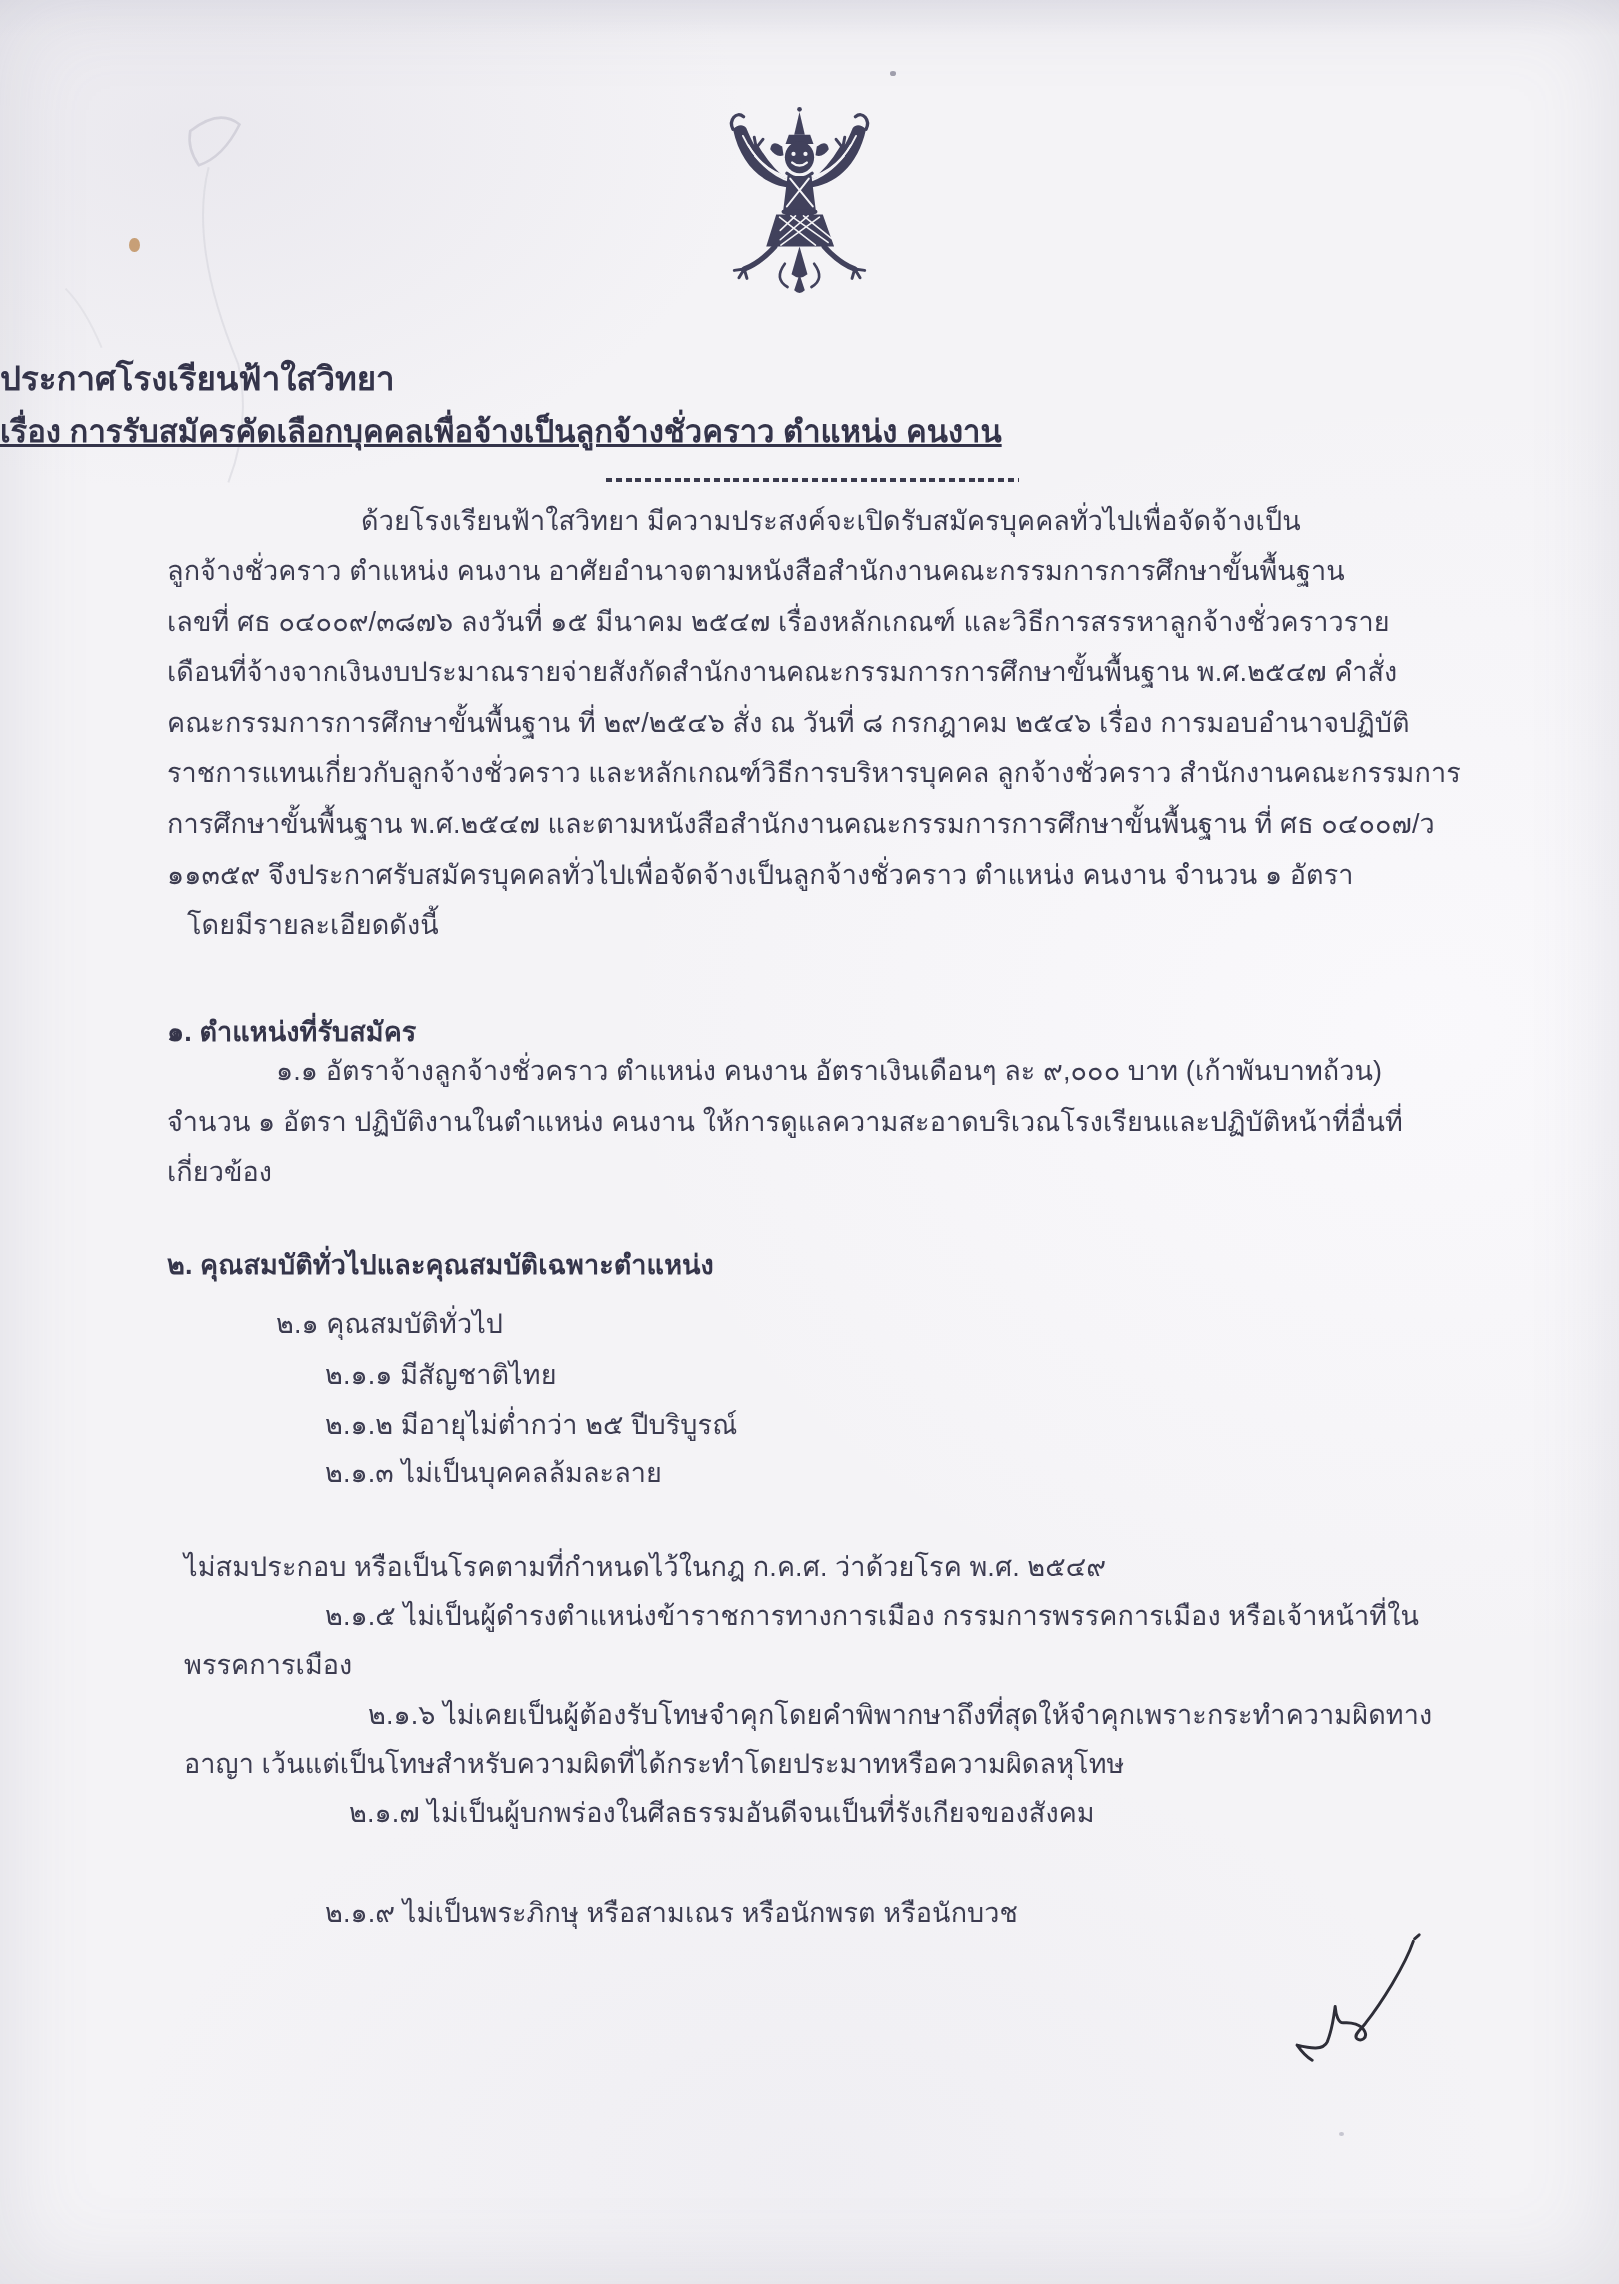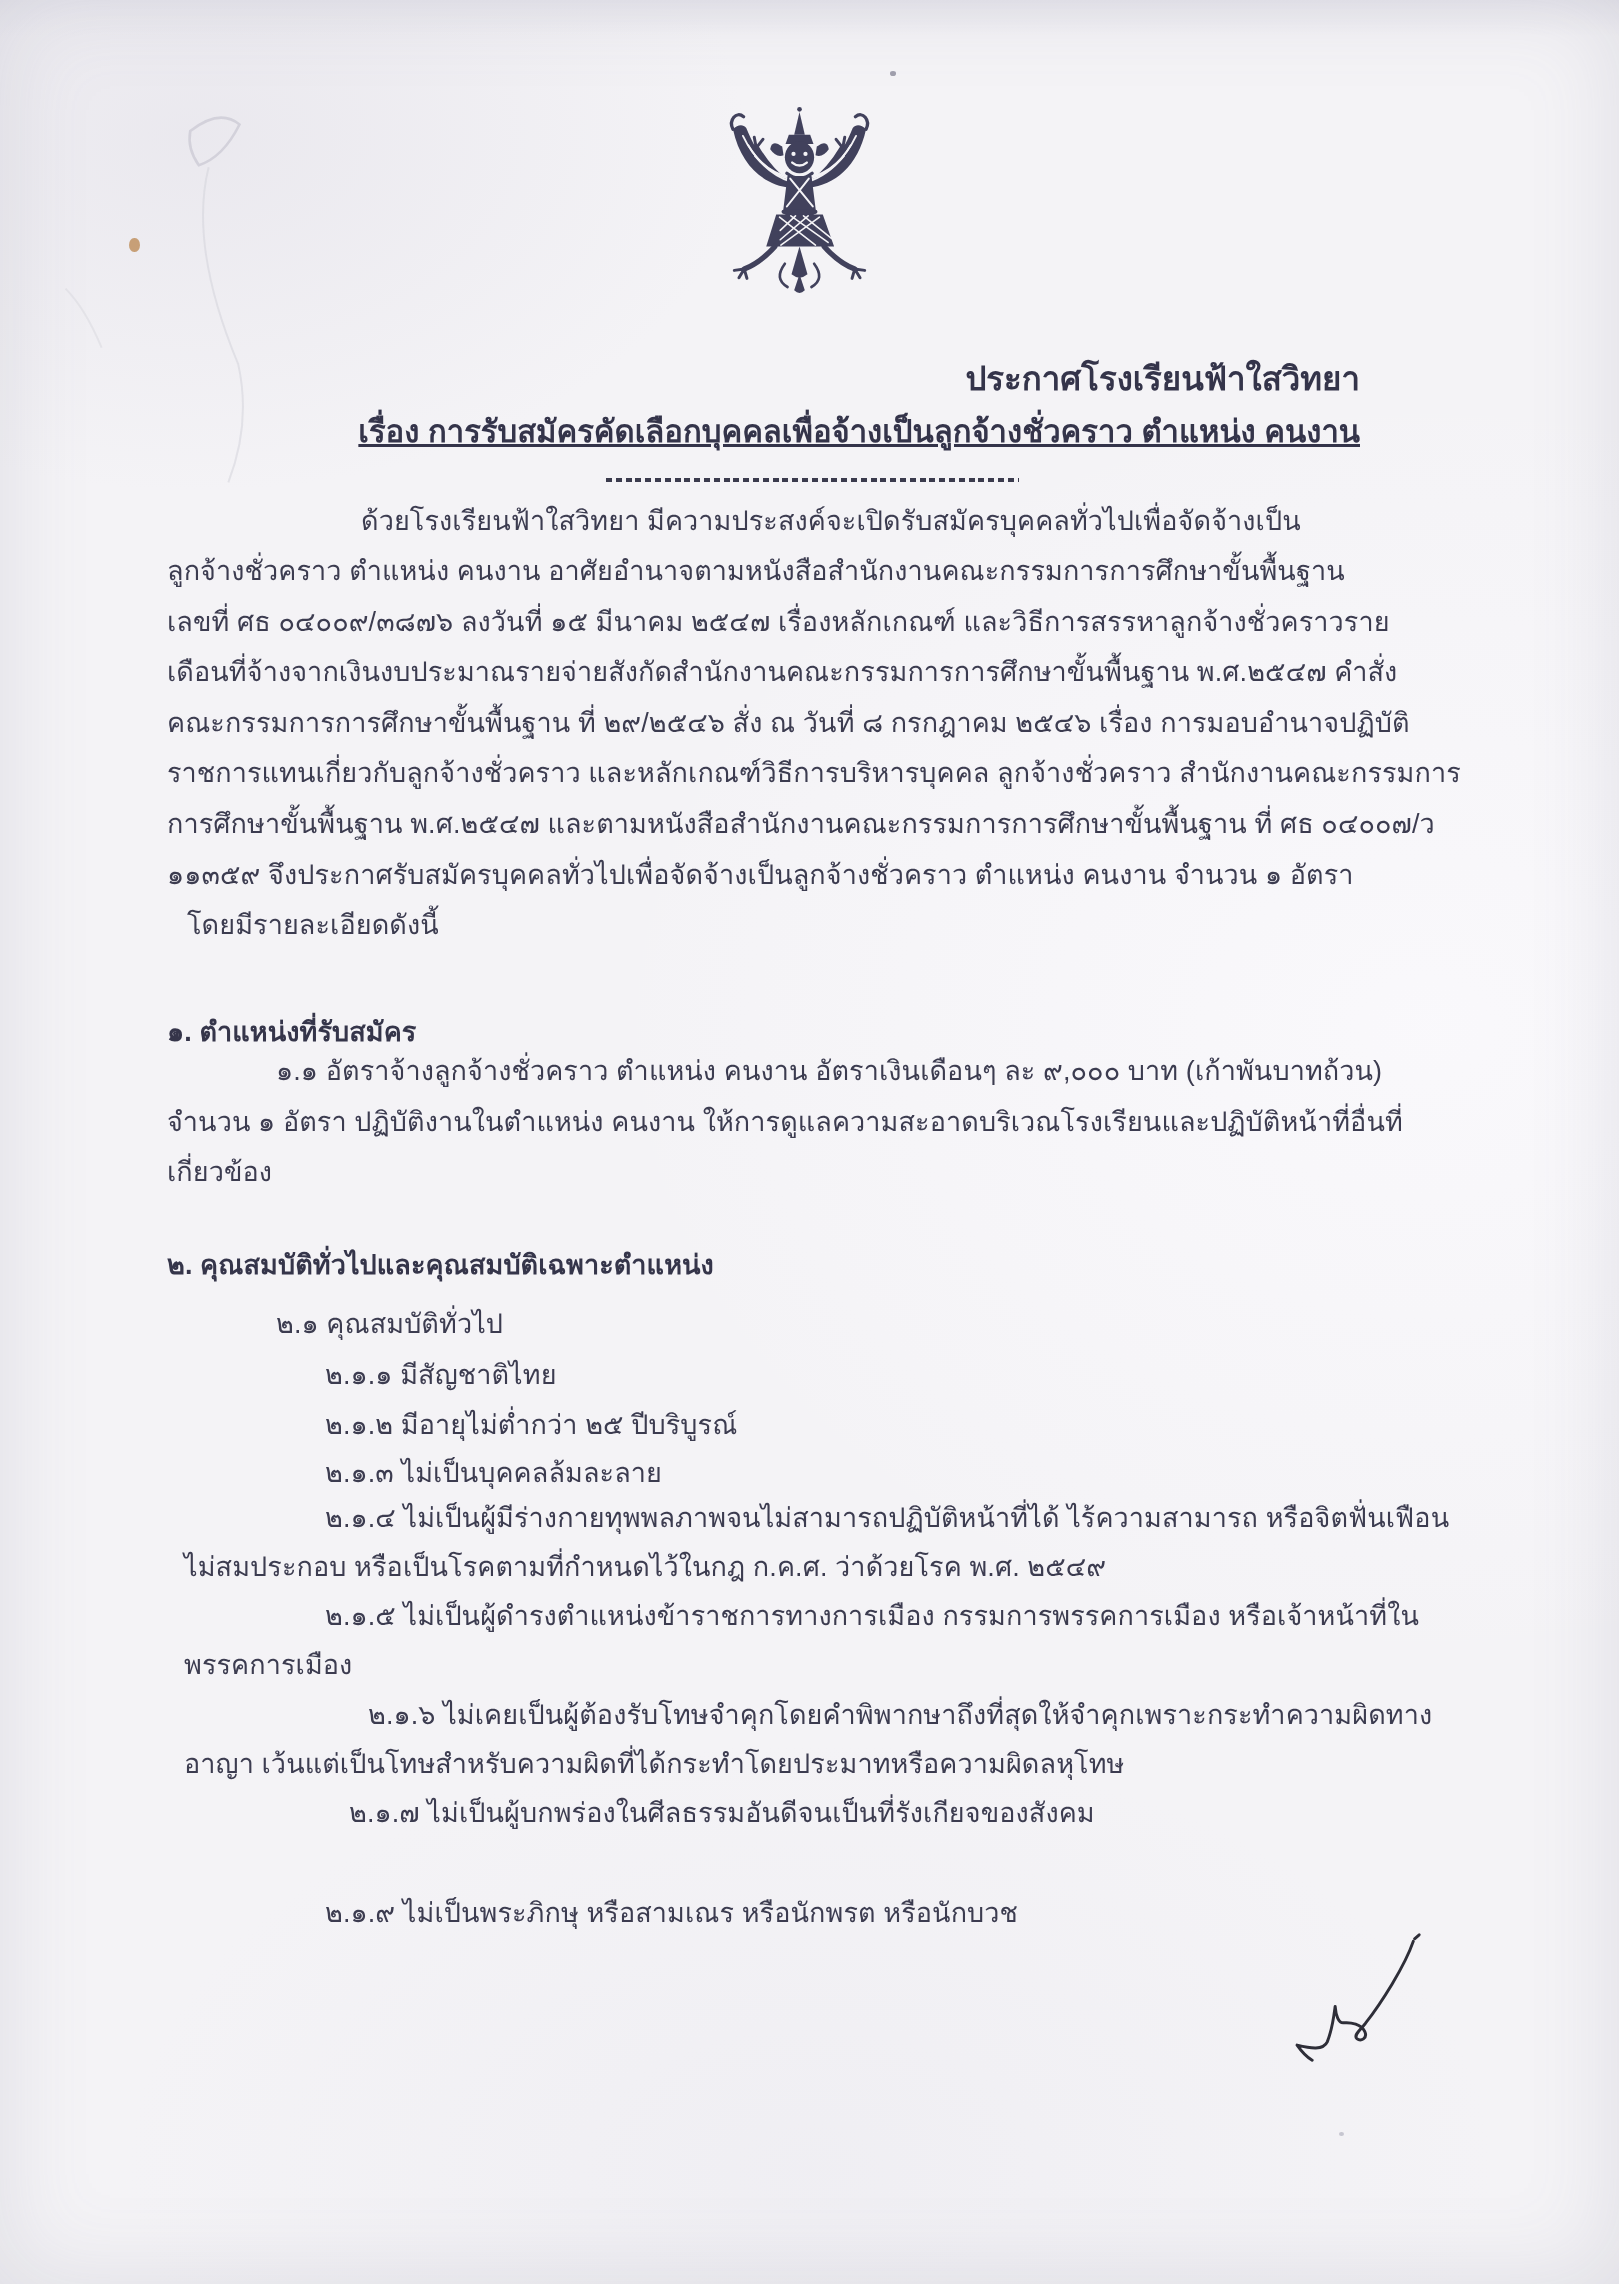--- a/index.html
+++ b/index.html
@@ -26,7 +26,7 @@
   .t-bold{ font-weight:700; color:#35354a; }
   .doc-title{ font-size:33px; font-weight:700; color:#34344a; }
   .doc-subject{ font-size:31px; font-weight:700; color:#34344a; }
-  .center{ left:0; width:1360px; text-align:right; }
+  .center{ left:0; width:1360px; text-align:left; }
   .divider{
     position:absolute; left:606px; top:478px; width:413px; height:3.9px;
     background:repeating-linear-gradient(90deg,#3b3b4d 0px,#3b3b4d 5.9px,rgba(0,0,0,0) 5.9px,rgba(0,0,0,0) 9.8px);

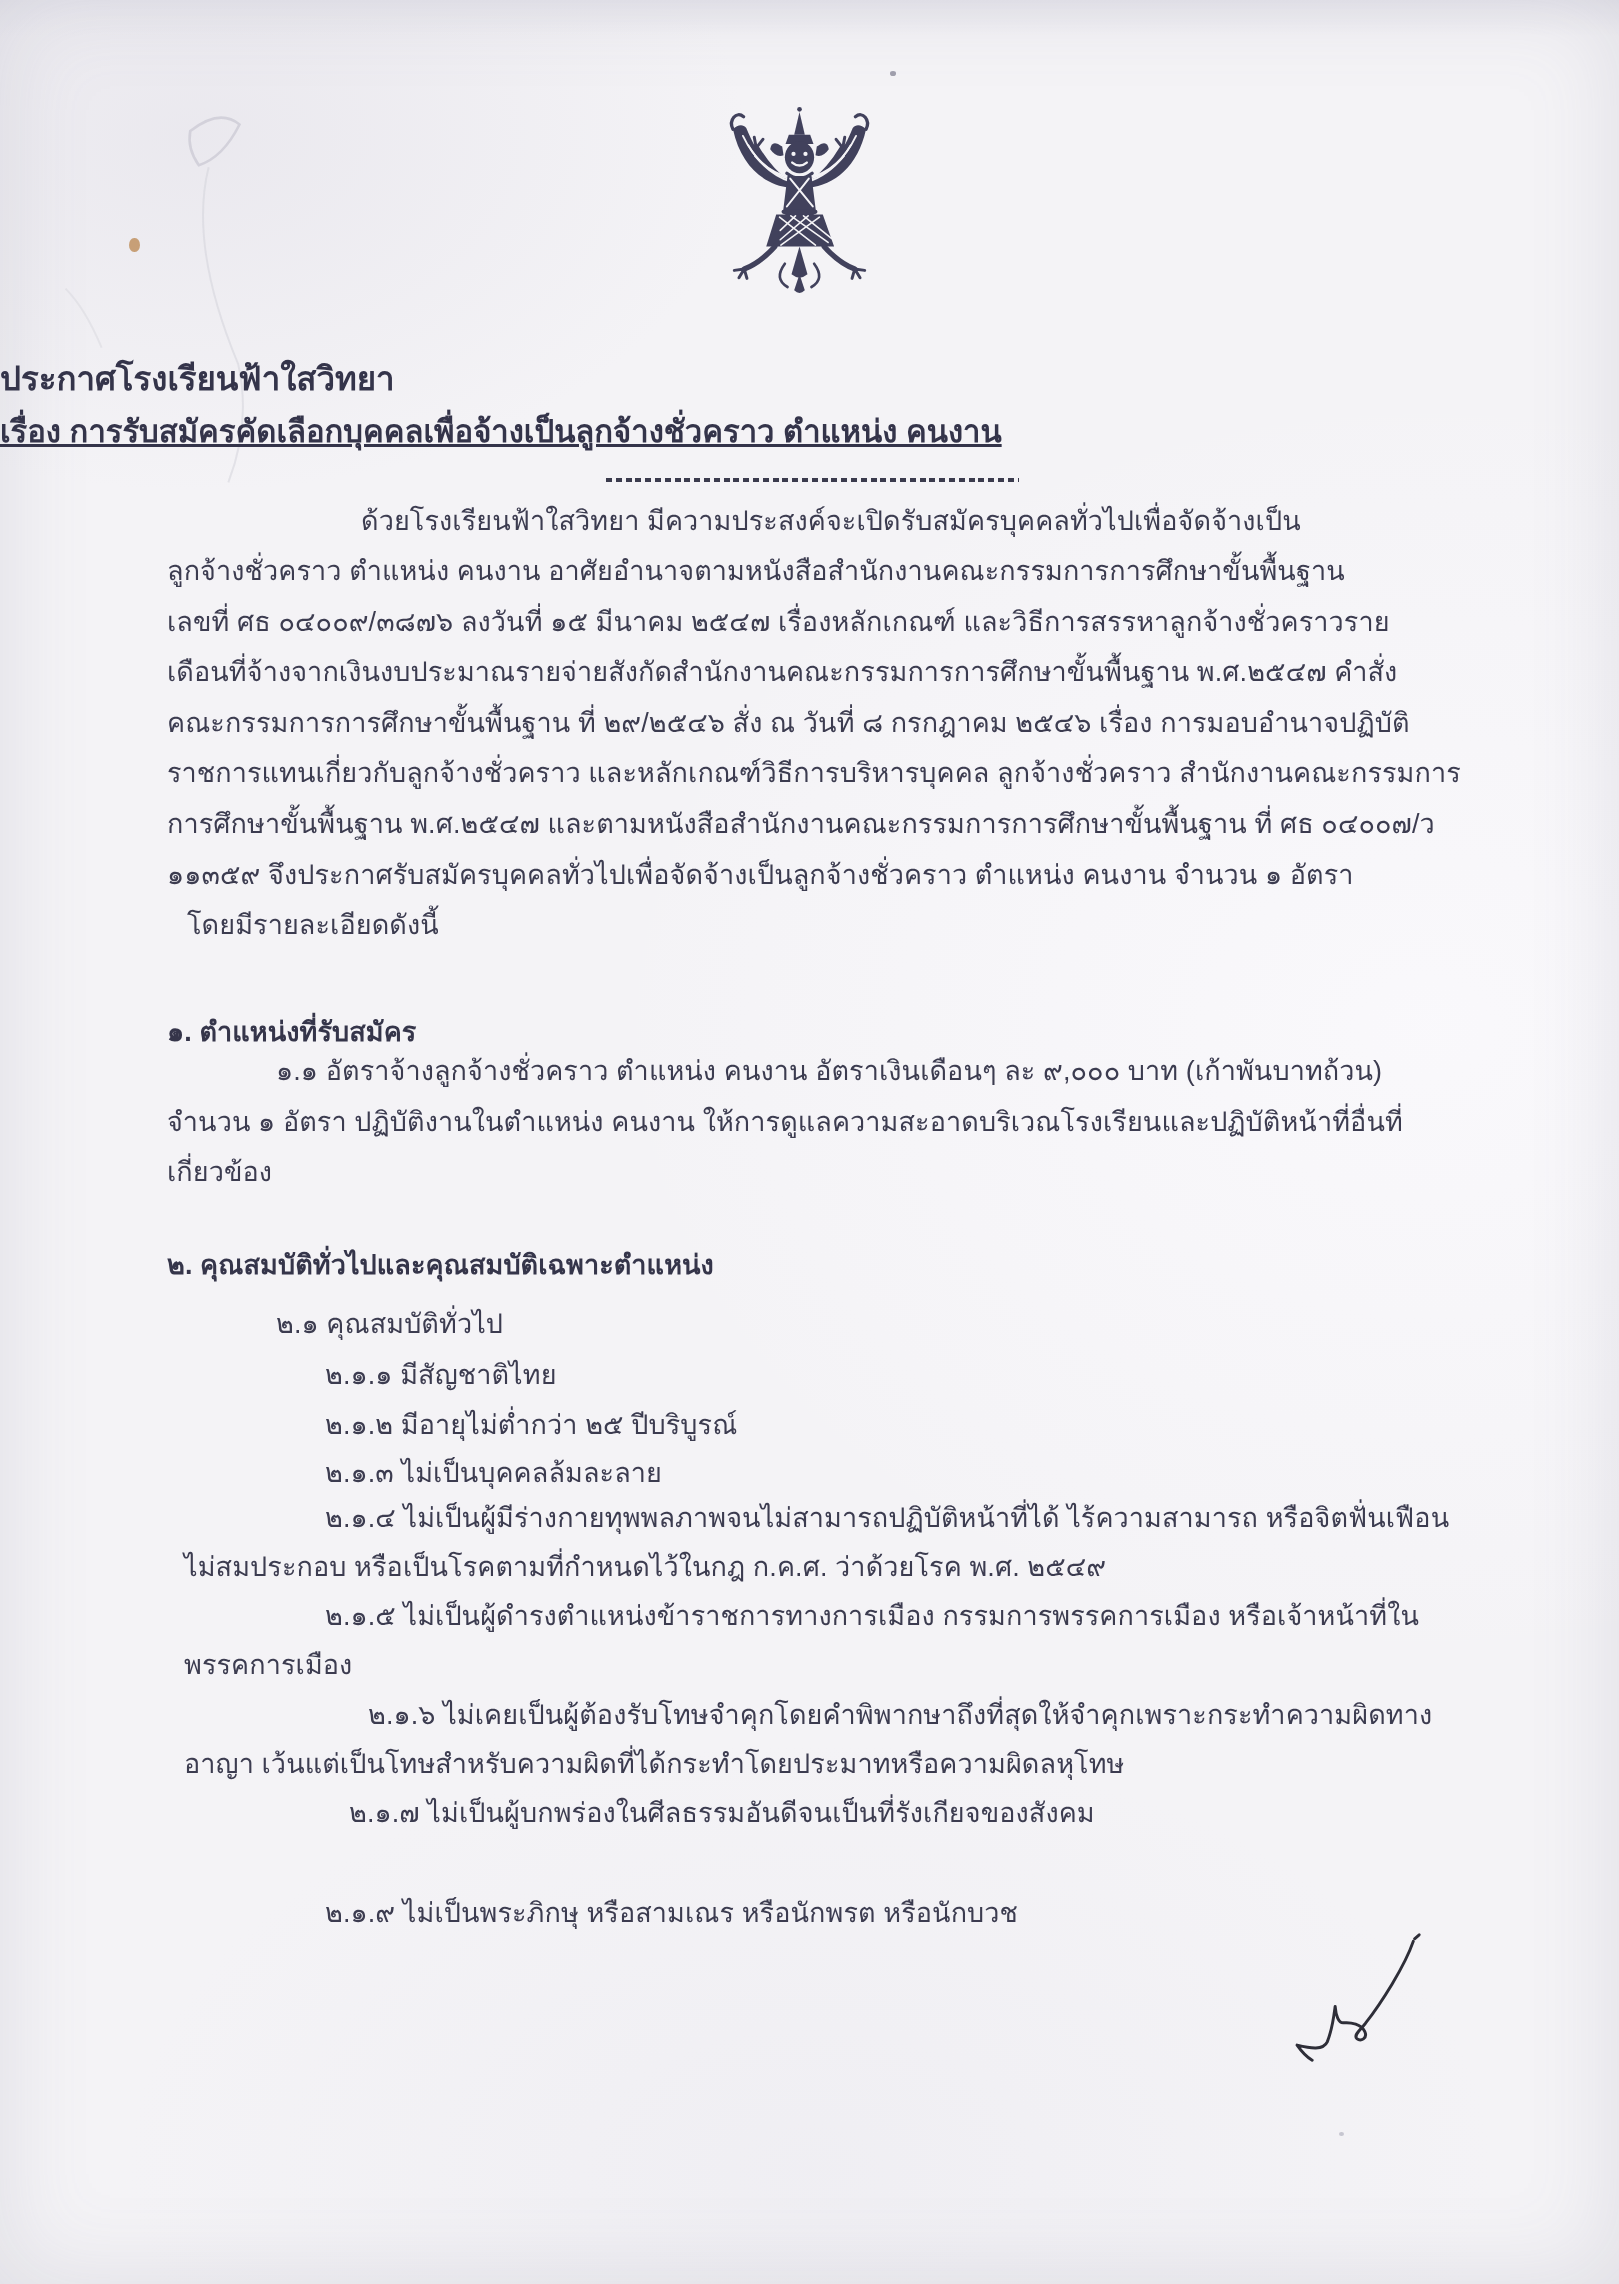--- a/index.html
+++ b/index.html
@@ -124,7 +124,6 @@
   <div class="abs t-line" style="left:325px; top:1357px;">๒.๑.๑ มีสัญชาติไทย</div>
   <div class="abs t-line" style="left:325px; top:1407px;">๒.๑.๒ มีอายุไม่ต่ำกว่า  ๒๕  ปีบริบูรณ์</div>
   <div class="abs t-line" style="left:325px; top:1455px;">๒.๑.๓ ไม่เป็นบุคคลล้มละลาย</div>
-  <div class="abs t-line" style="left:325px; top:1500px;">๒.๑.๔ ไม่เป็นผู้มีร่างกายทุพพลภาพจนไม่สามารถปฏิบัติหน้าที่ได้ ไร้ความสามารถ หรือจิตฟั่นเฟือน</div>
   <div class="abs t-line" style="left:184px; top:1549px;">ไม่สมประกอบ หรือเป็นโรคตามที่กำหนดไว้ในกฎ ก.ค.ศ. ว่าด้วยโรค พ.ศ. ๒๕๔๙</div>
   <div class="abs t-line" style="left:325px; top:1598px;">๒.๑.๕ ไม่เป็นผู้ดำรงตำแหน่งข้าราชการทางการเมือง กรรมการพรรคการเมือง หรือเจ้าหน้าที่ใน</div>
   <div class="abs t-line" style="left:184px; top:1647px;">พรรคการเมือง</div>

